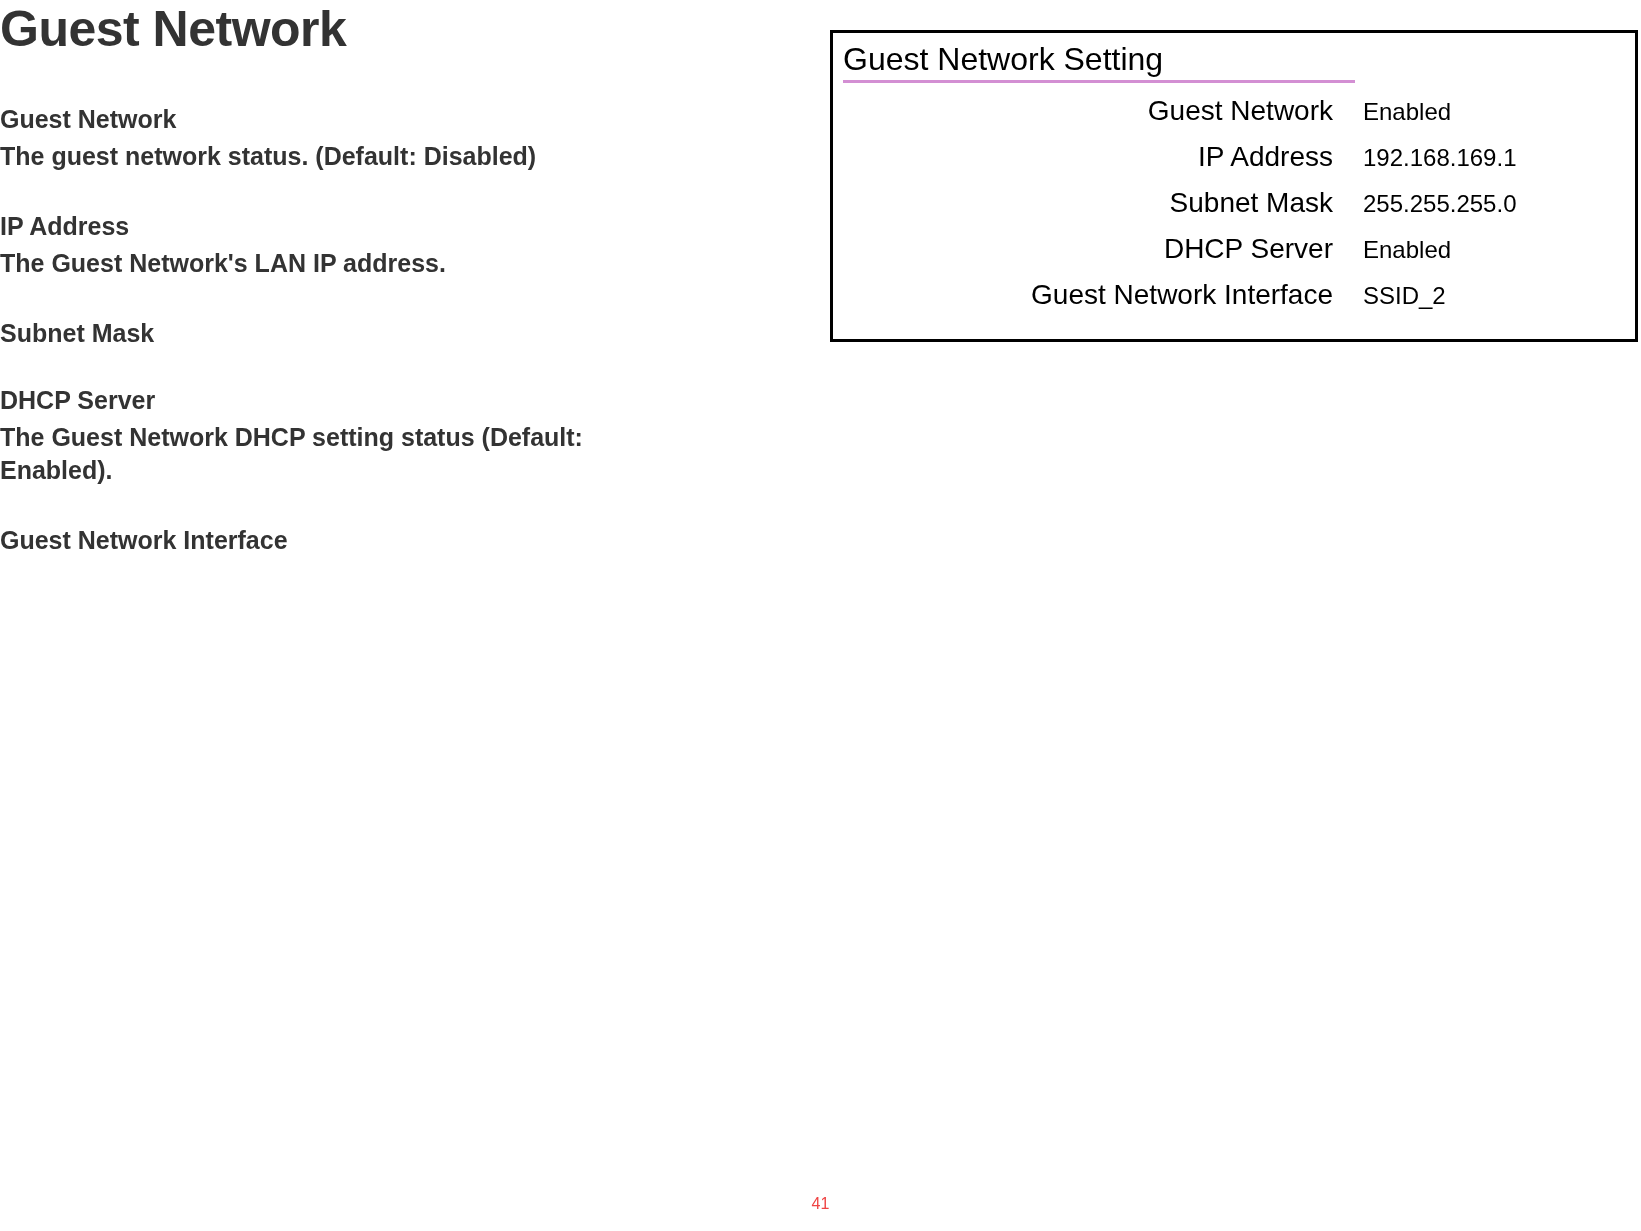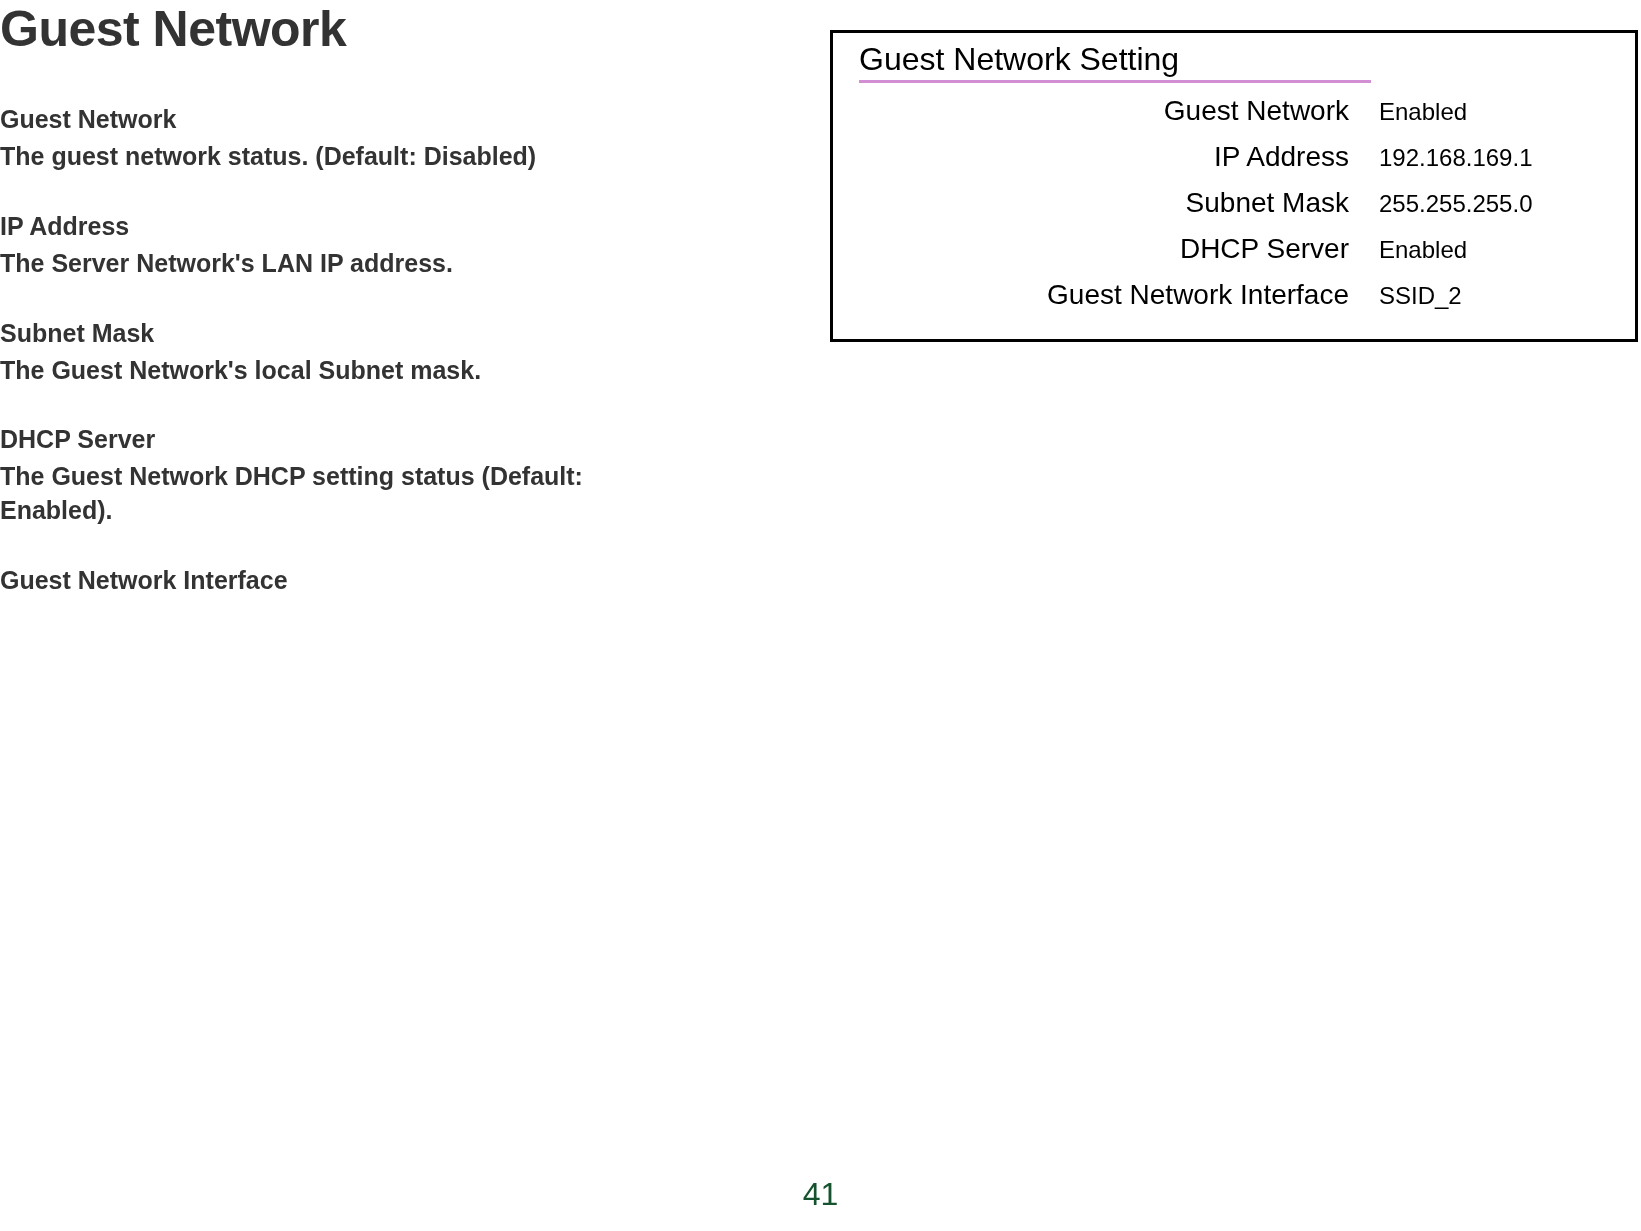--- a/index.html
+++ b/index.html
@@ -54,7 +54,7 @@
       left: 830px;
       width: 808px;
       border: 3px solid #000000;
-      padding: 8px 18px 14px 26px;
+      padding: 8px 18px 14px 10px;
       background: #ffffff;
     }
     .panel-title {

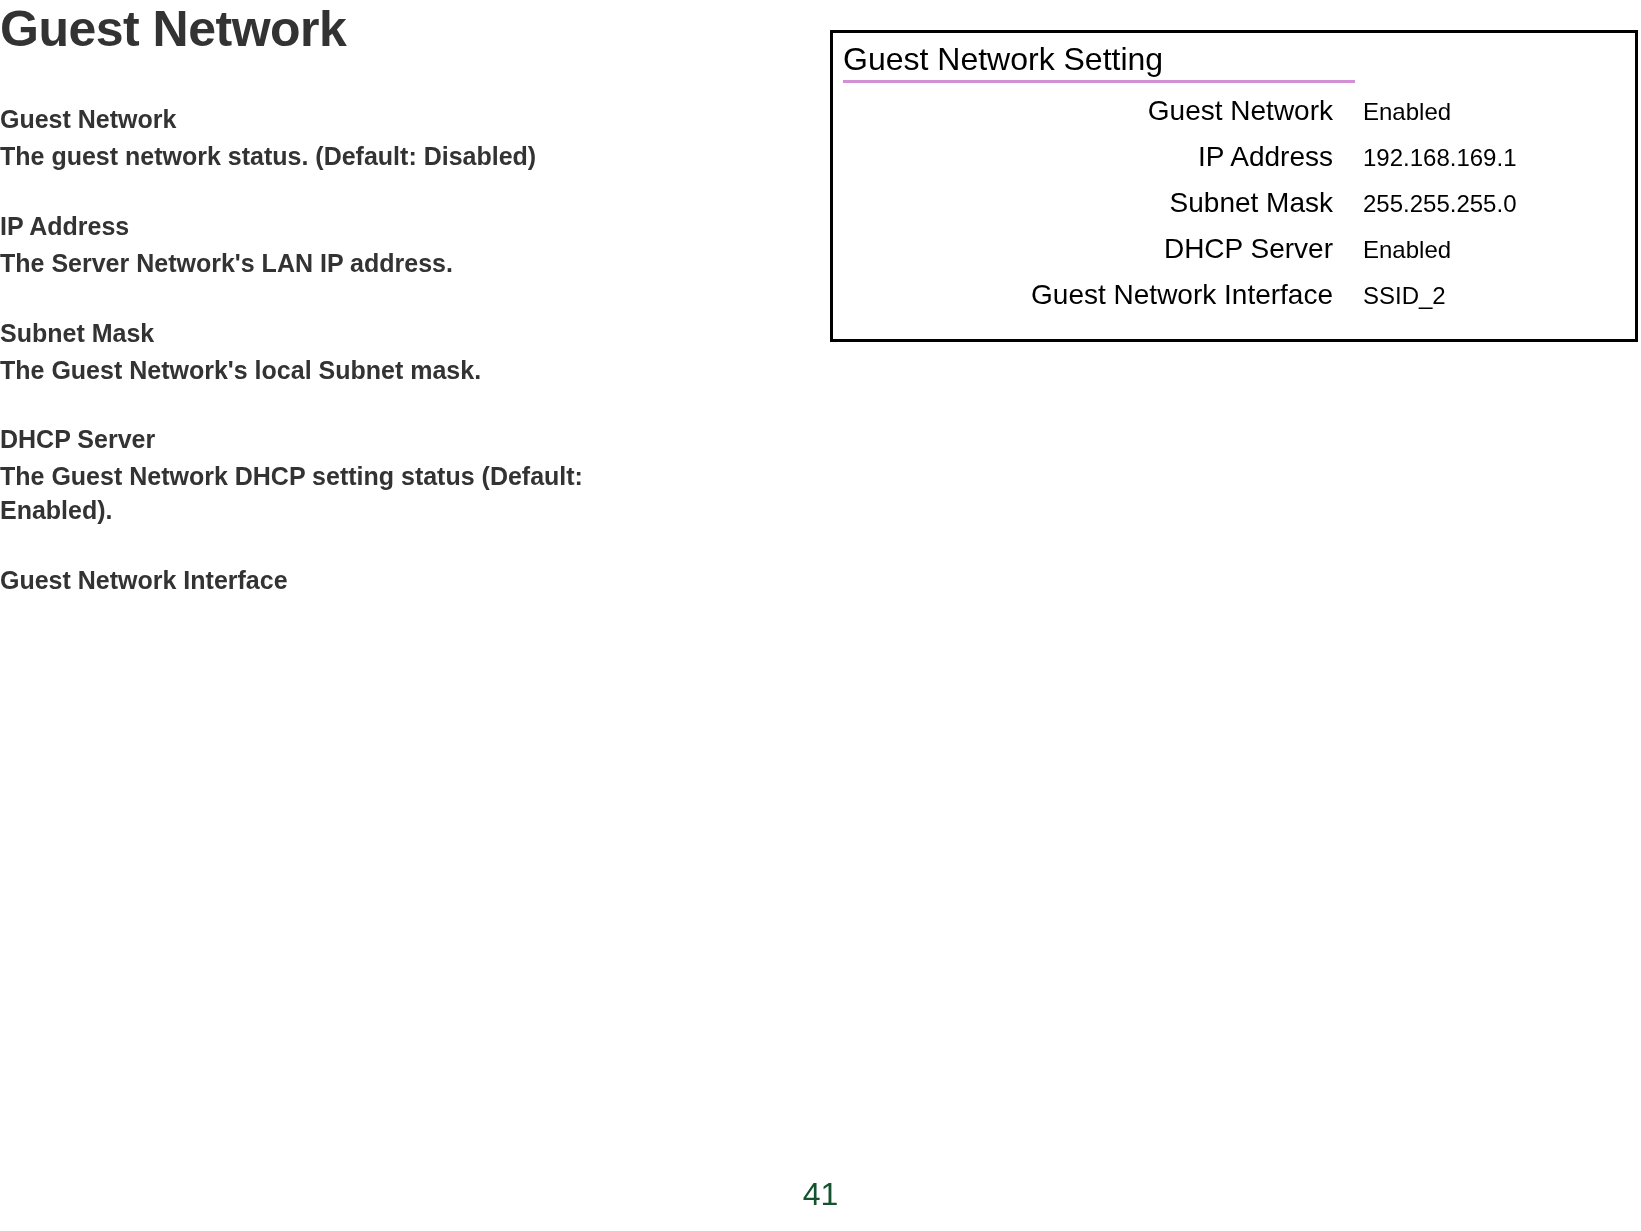--- a/index.html
+++ b/index.html
@@ -107,7 +107,7 @@
   </div>
   <div class="def-block">
     <div class="def-label">IP Address</div>
-    <div class="def-desc">The Server Network's LAN IP address.</div>
+    <div class="def-desc">The Guest Network's LAN IP address.</div>
   </div>
   <div class="def-block">
     <div class="def-label">Subnet Mask</div>

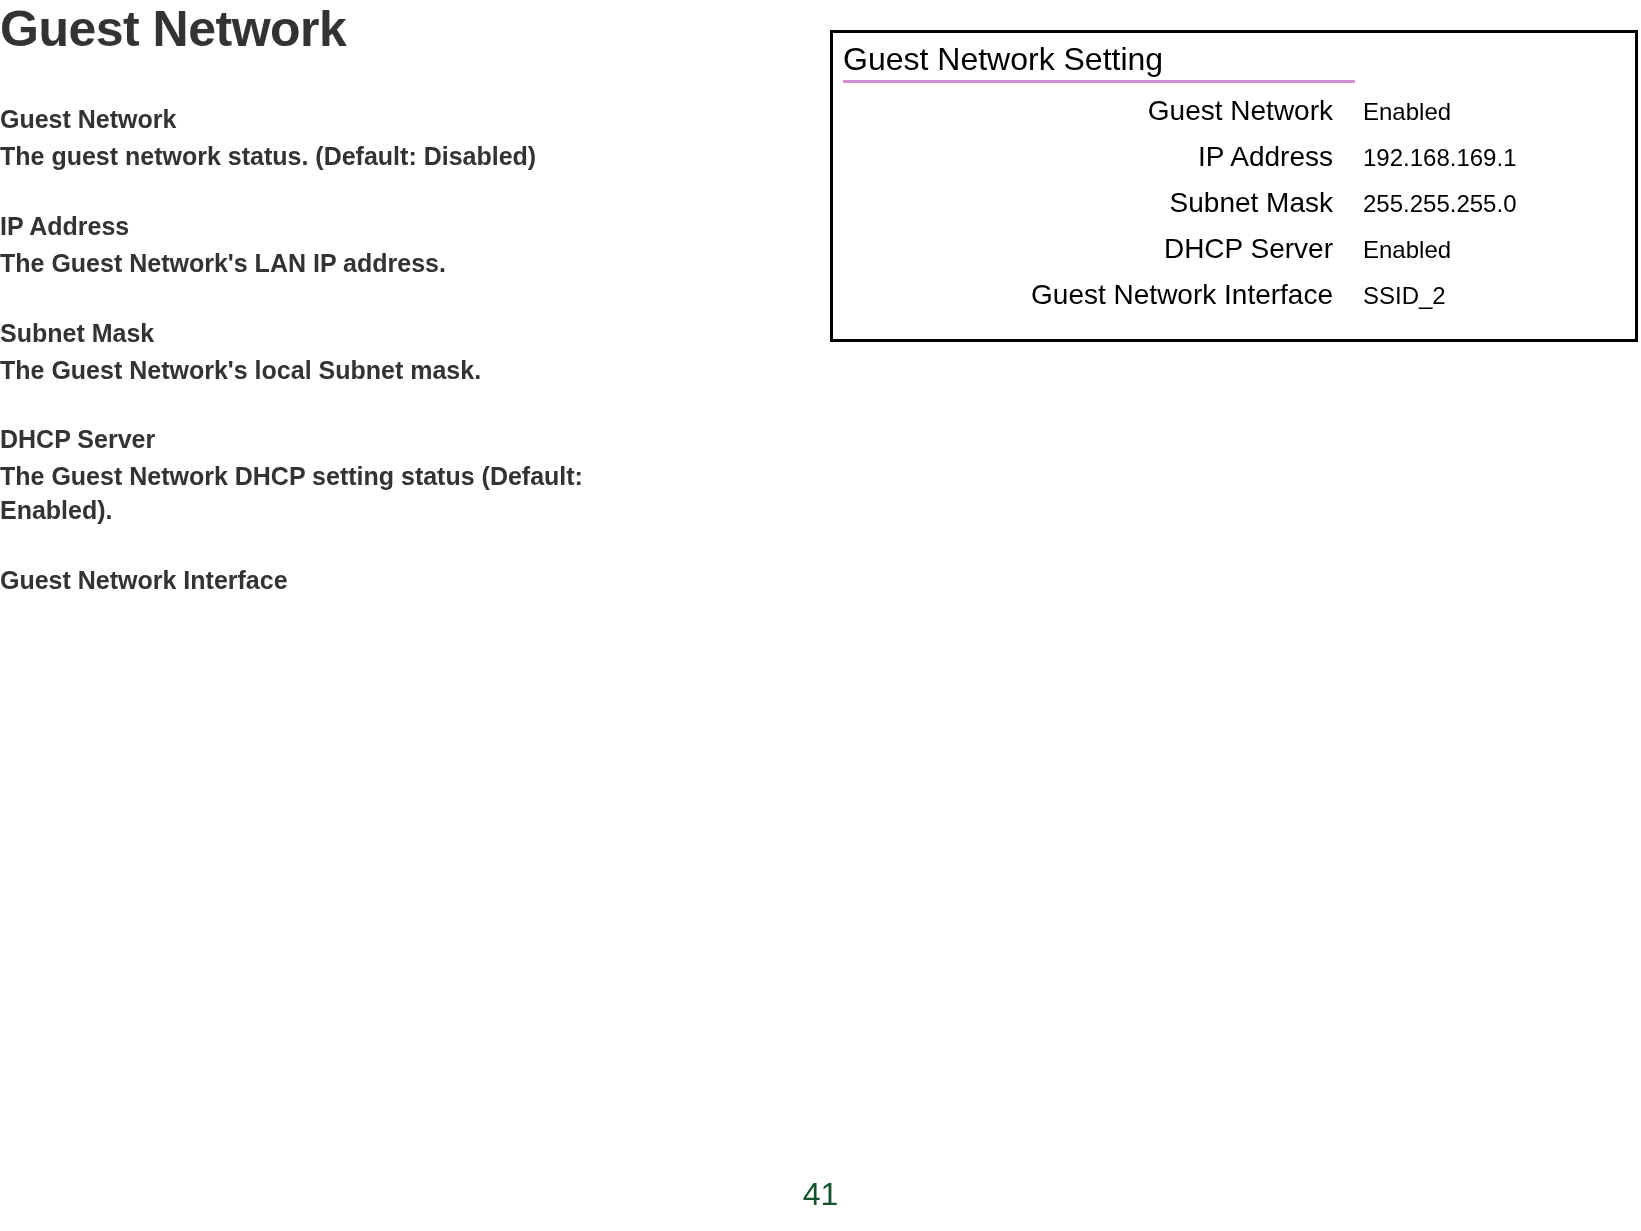--- a/index.html
+++ b/index.html
@@ -111,7 +111,6 @@
   </div>
   <div class="def-block">
     <div class="def-label">Subnet Mask</div>
-    <div class="def-desc">The Guest Network's local Subnet mask.</div>
   </div>
   <div class="def-block">
     <div class="def-label">DHCP Server</div>

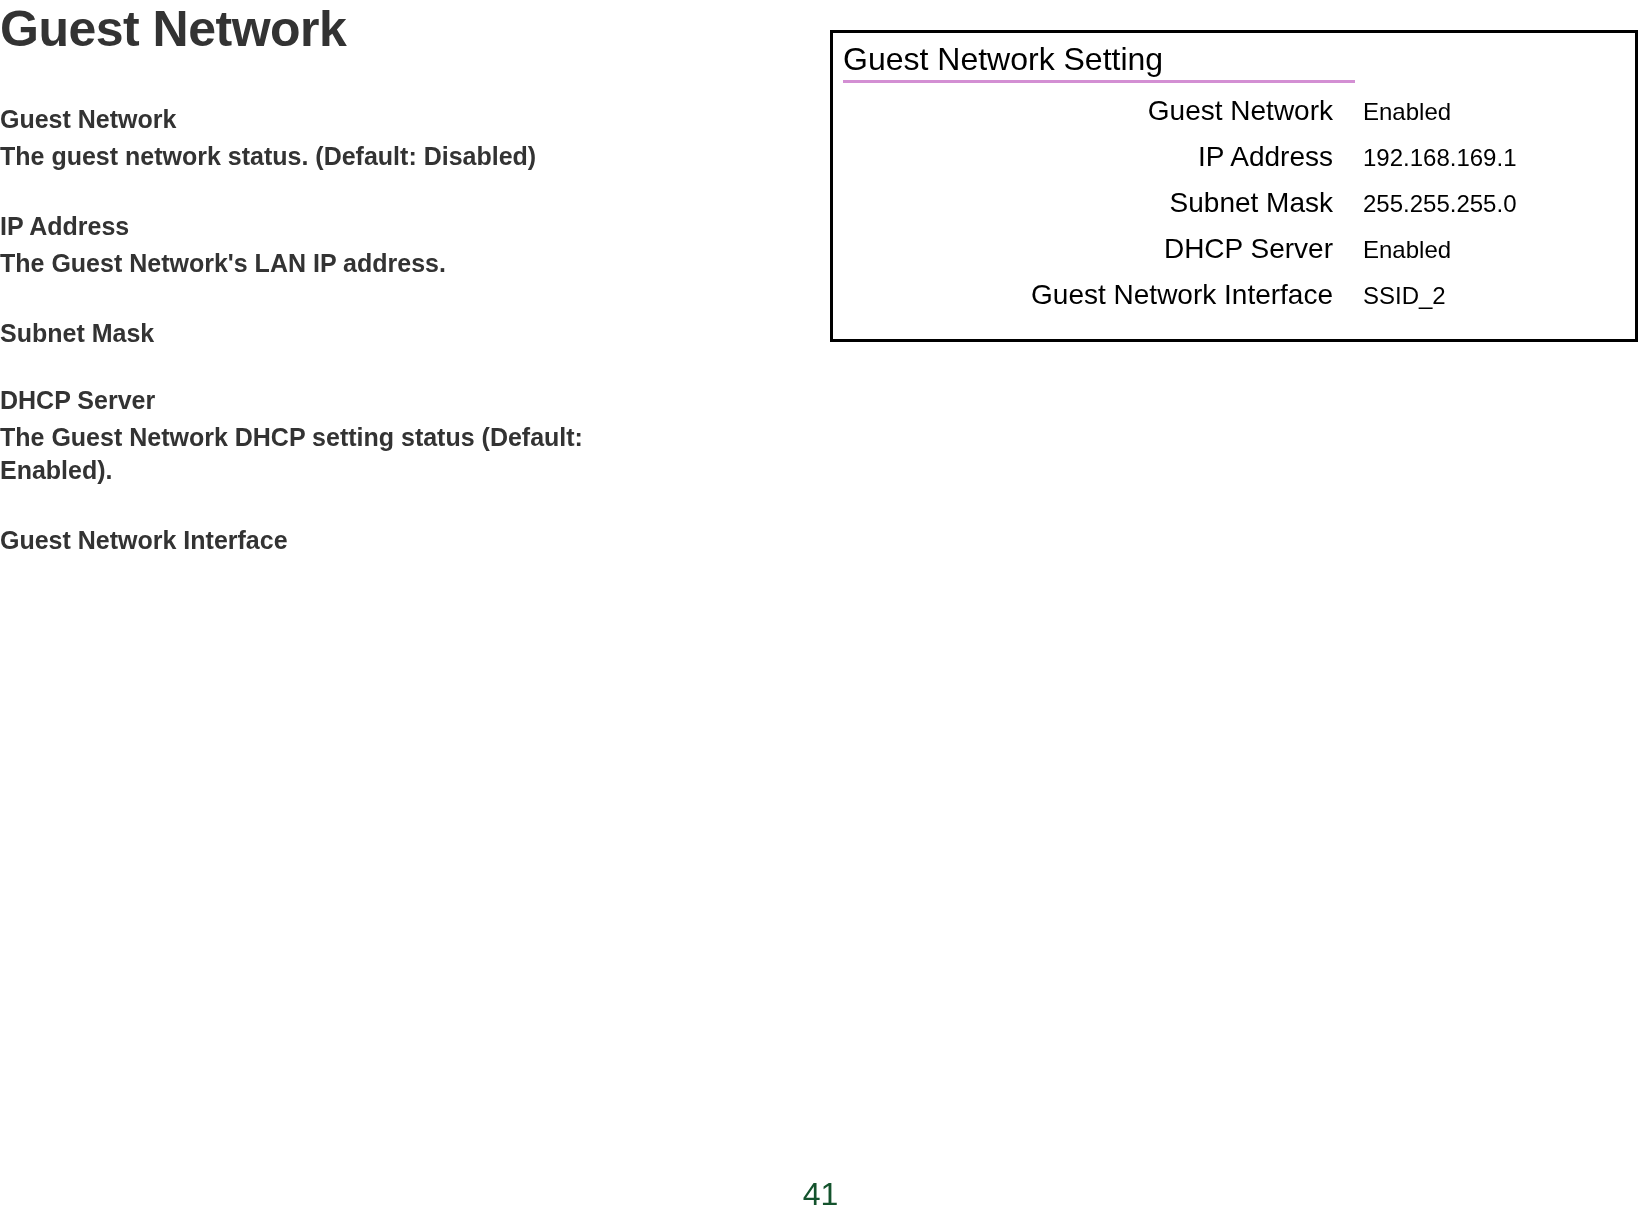--- a/index.html
+++ b/index.html
@@ -90,8 +90,8 @@
       bottom: 18px;
       left: 50%;
       transform: translateX(-50%);
-      font-size: 32px;
-      color: #14532d;
+      font-size: 16px;
+      color: #ef4444;
       font-weight: 300;
     }
   </style>

